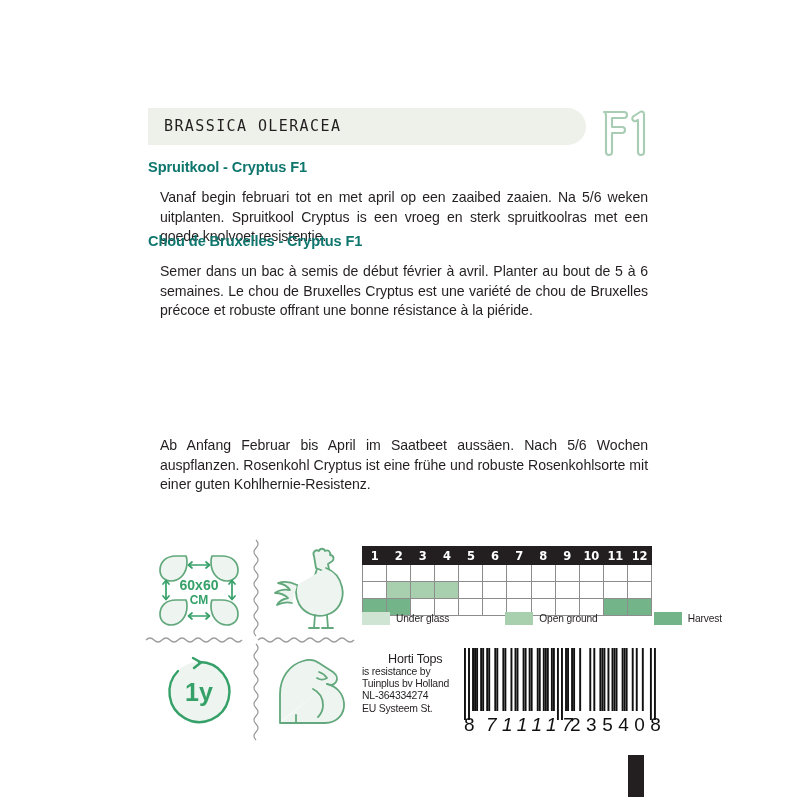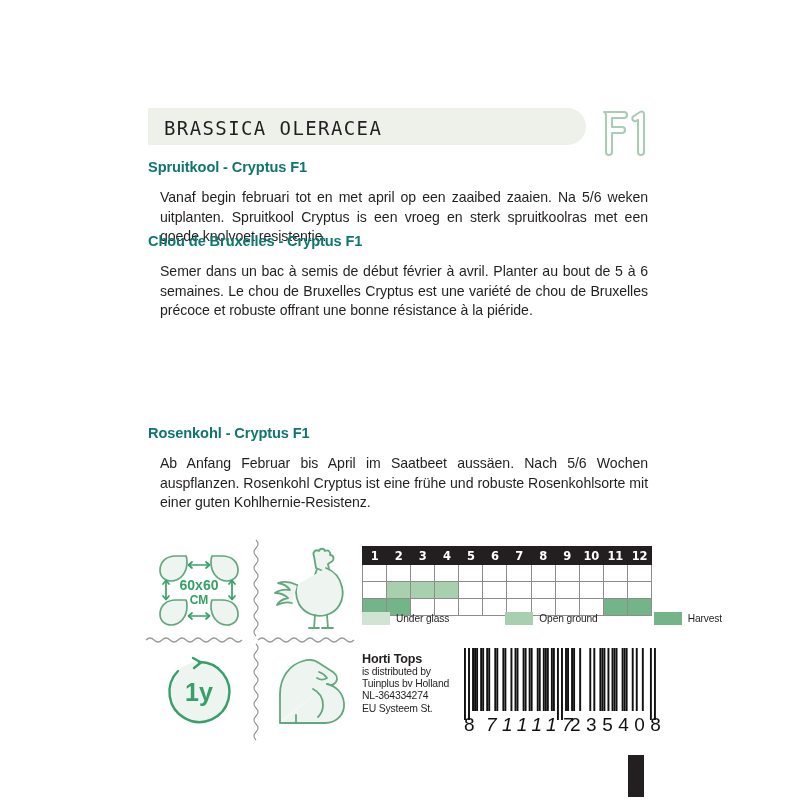--- a/index.html
+++ b/index.html
@@ -21,7 +21,7 @@
   .header-title{
     position:absolute;left:16px;top:9px;
     font-family:"DejaVu Sans Mono", monospace;
-    font-size:19px;letter-spacing:1.4px;color:#231f20;
+    font-size:15px;letter-spacing:1.4px;color:#231f20;
     font-weight:400;white-space:nowrap;text-align:right;
   }
   .f1-logo{position:absolute;left:448px;top:-4px;width:58px;height:56px;}

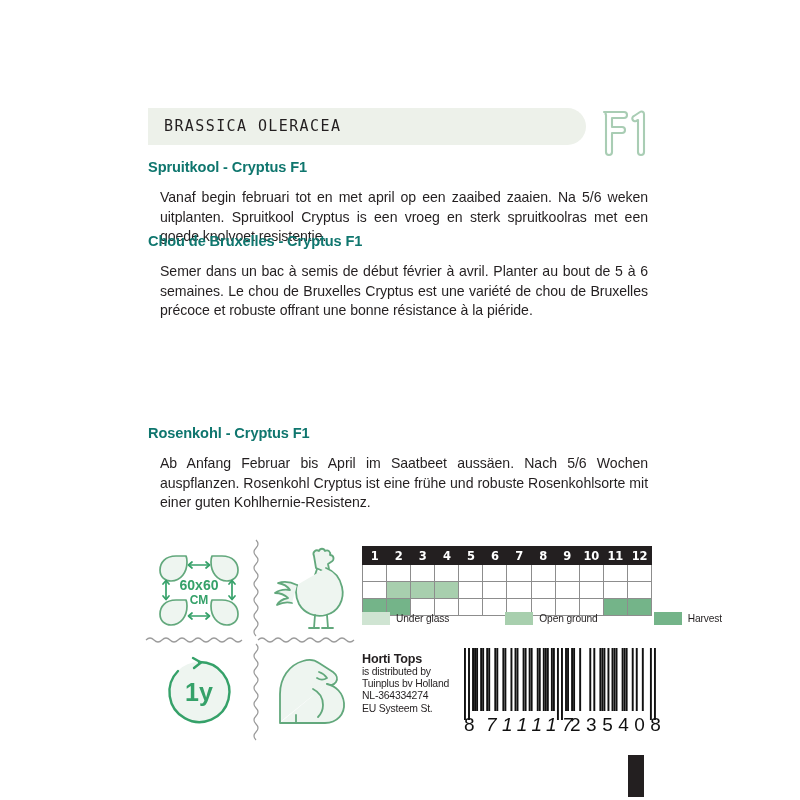--- a/index.html
+++ b/index.html
@@ -116,7 +116,6 @@
 
 
   <div class="lang" id="blk-de">
-    <div class="lang-title">Rosenkohl - Cryptus F1</div>
     <div class="lang-body">Ab Anfang Februar bis April im Saatbeet aussäen. Nach 5/6 Wochen auspflanzen. Rosenkohl Cryptus ist eine frühe und robuste Rosenkohlsorte mit einer guten Kohlhernie-Resistenz.</div>
   </div>
 

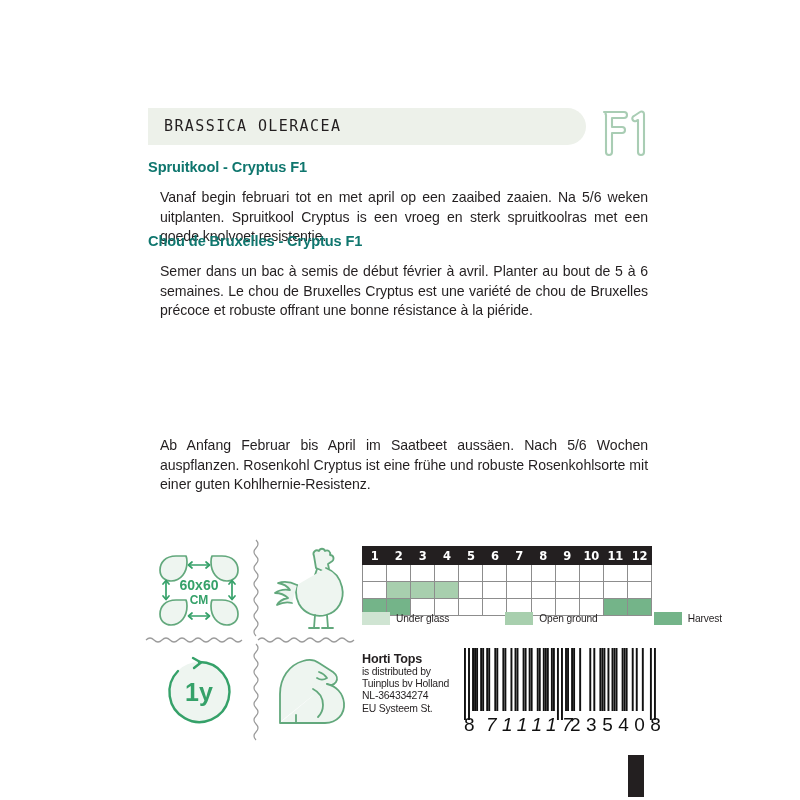--- a/index.html
+++ b/index.html
@@ -74,8 +74,8 @@
 
   
   .company{position:absolute;left:216px;top:112px;width:120px;}
-  .company-name{font-size:12.6px;font-weight:bold;color:#231f20;line-height:14px;
-    letter-spacing:-0.2px;}
+  .company-name{font-size:12.6px;font-weight:normal;color:#231f20;line-height:14px;
+    letter-spacing:-0.2px;margin-left:26px;}
   .company-line{font-size:10.4px;color:#231f20;line-height:12.2px;letter-spacing:-0.2px;}
 
   .barcode-wrap{position:absolute;left:318px;top:108px;width:192px;height:92px;}

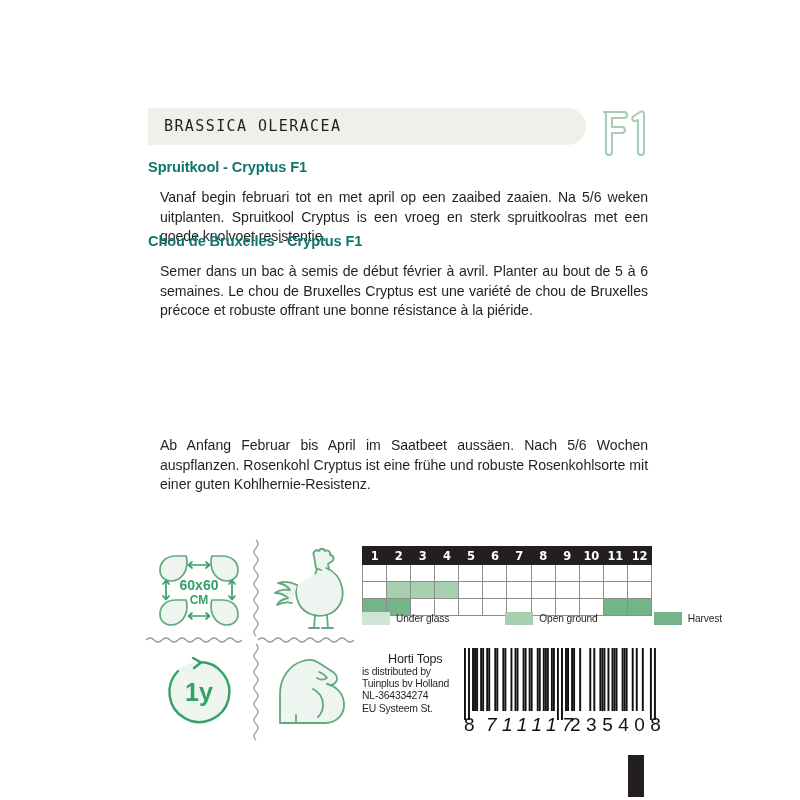--- a/index.html
+++ b/index.html
@@ -285,7 +285,7 @@
 
     <div class="company">
       <div class="company-name">Horti Tops</div>
-      <div class="company-line">is distributed by</div>
+      <div class="company-line">is resistance by</div>
       <div class="company-line">Tuinplus bv Holland</div>
       <div class="company-line">NL-364334274</div>
       <div class="company-line">EU Systeem St.</div>

